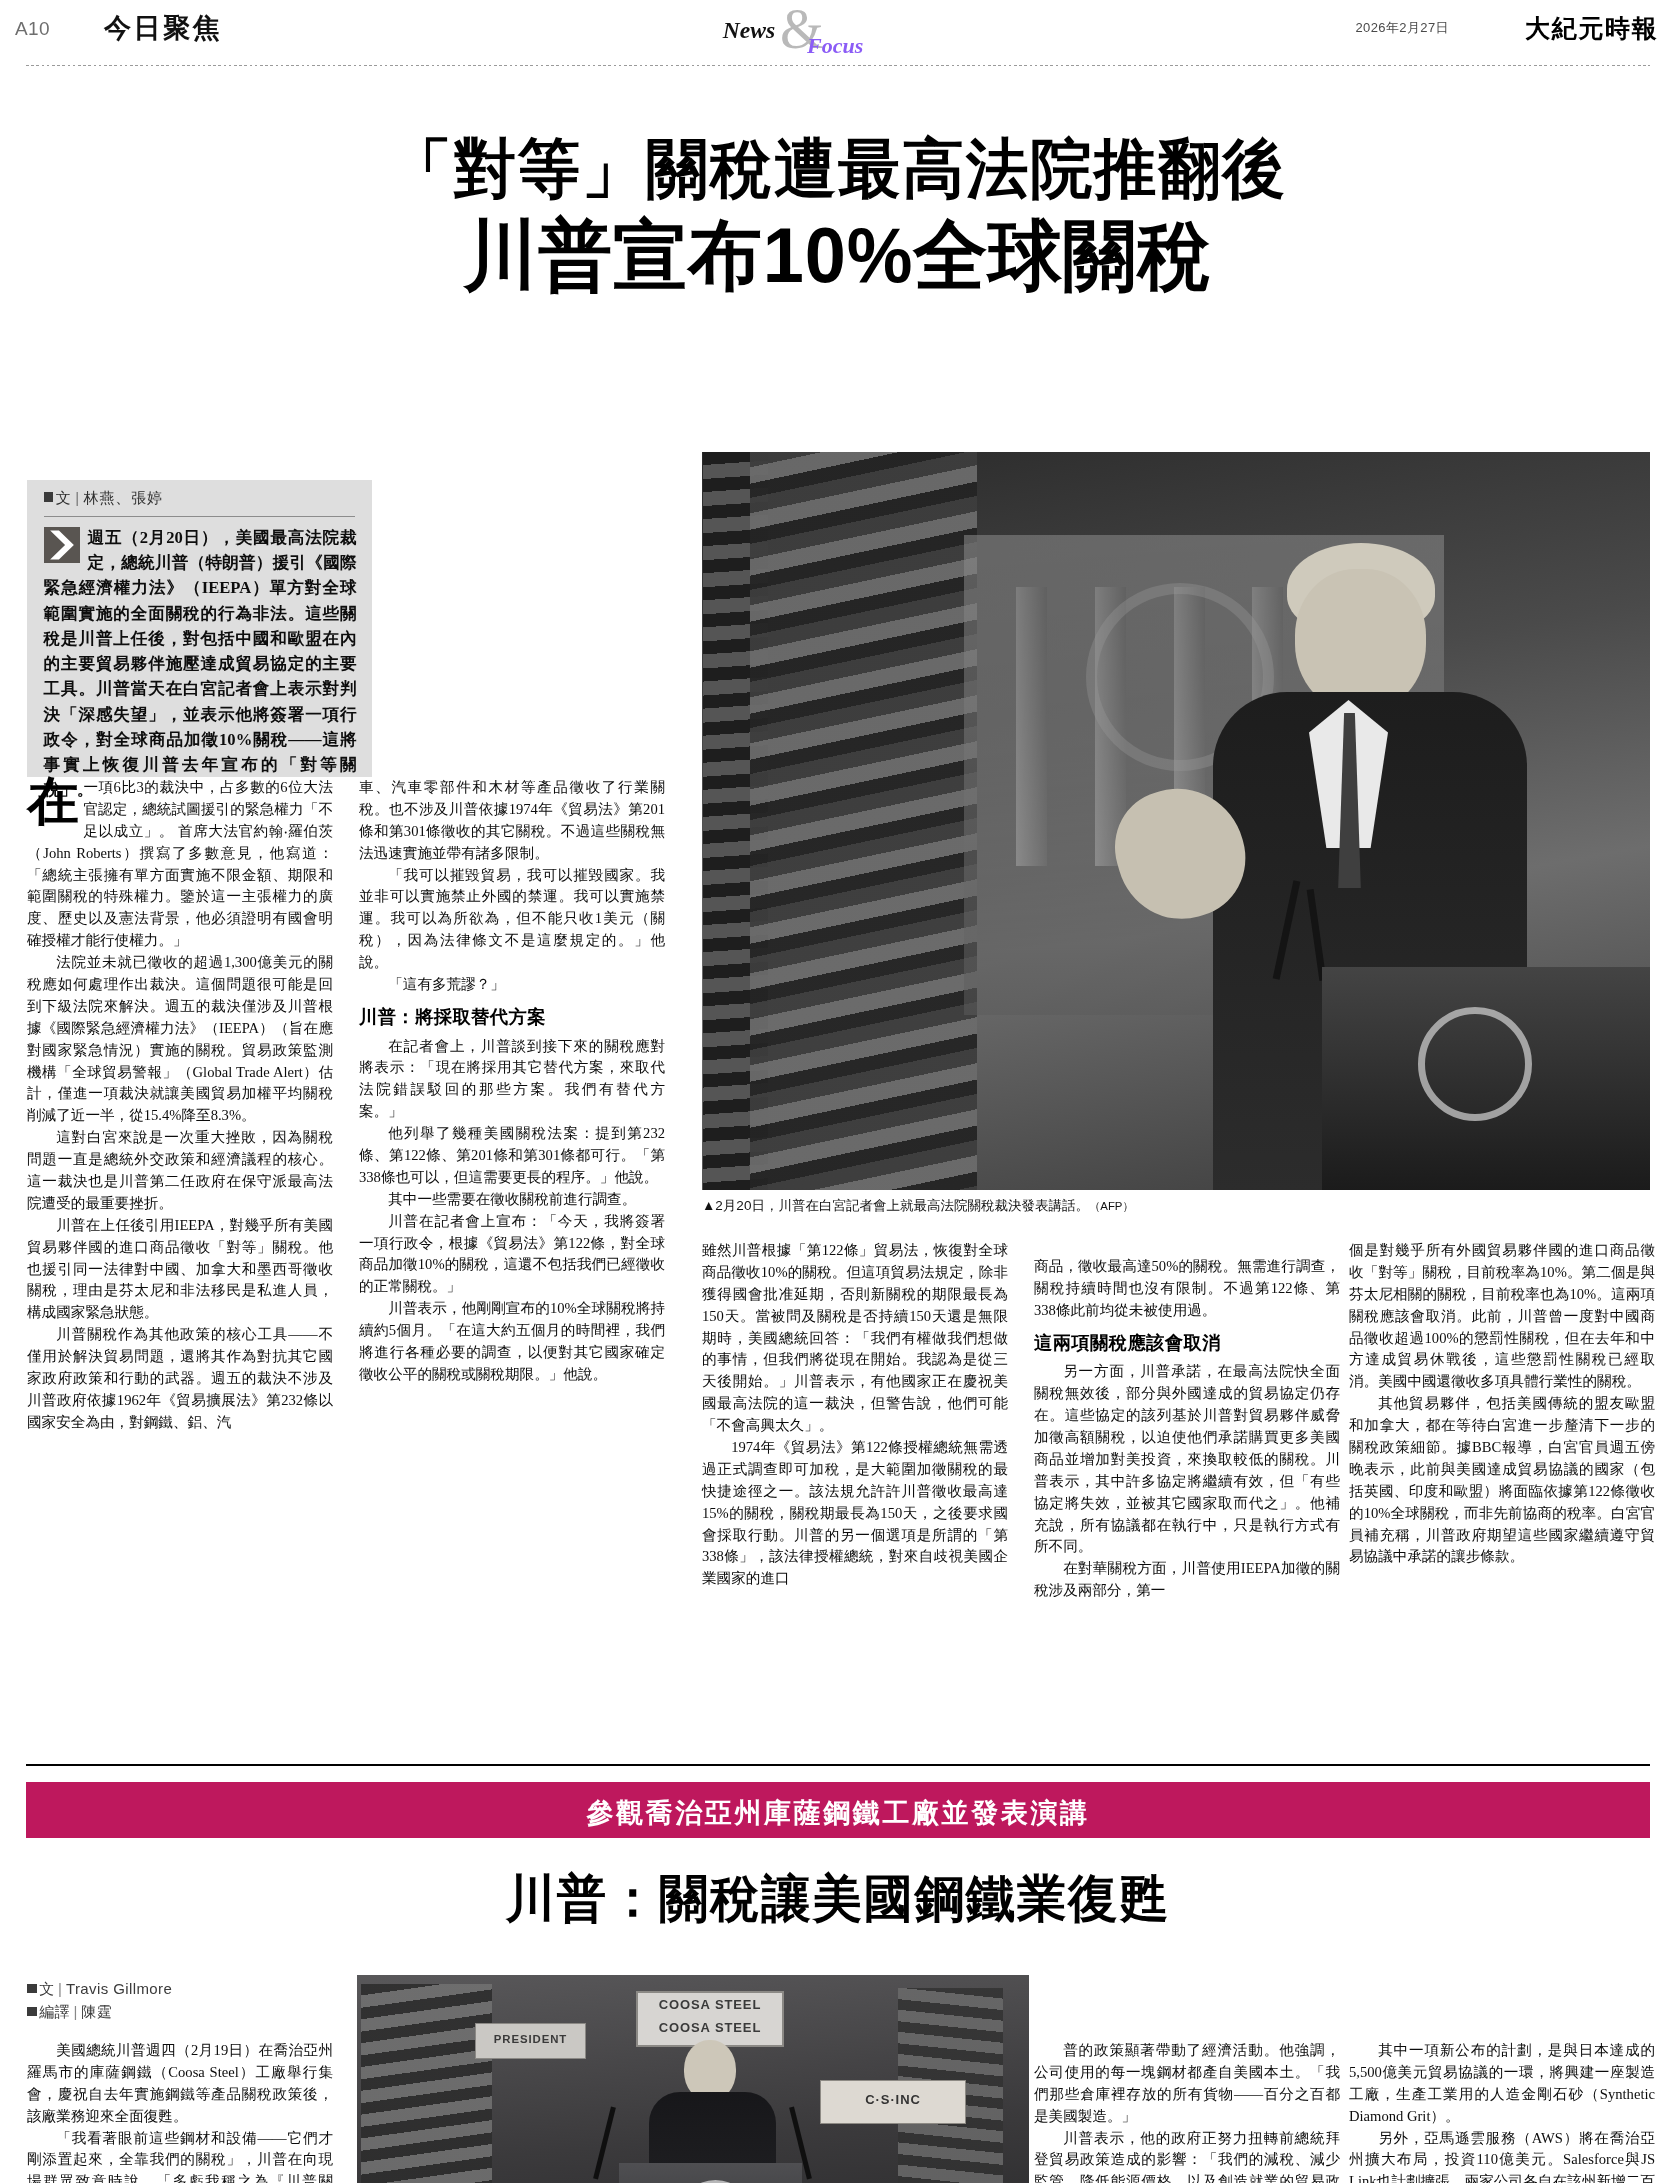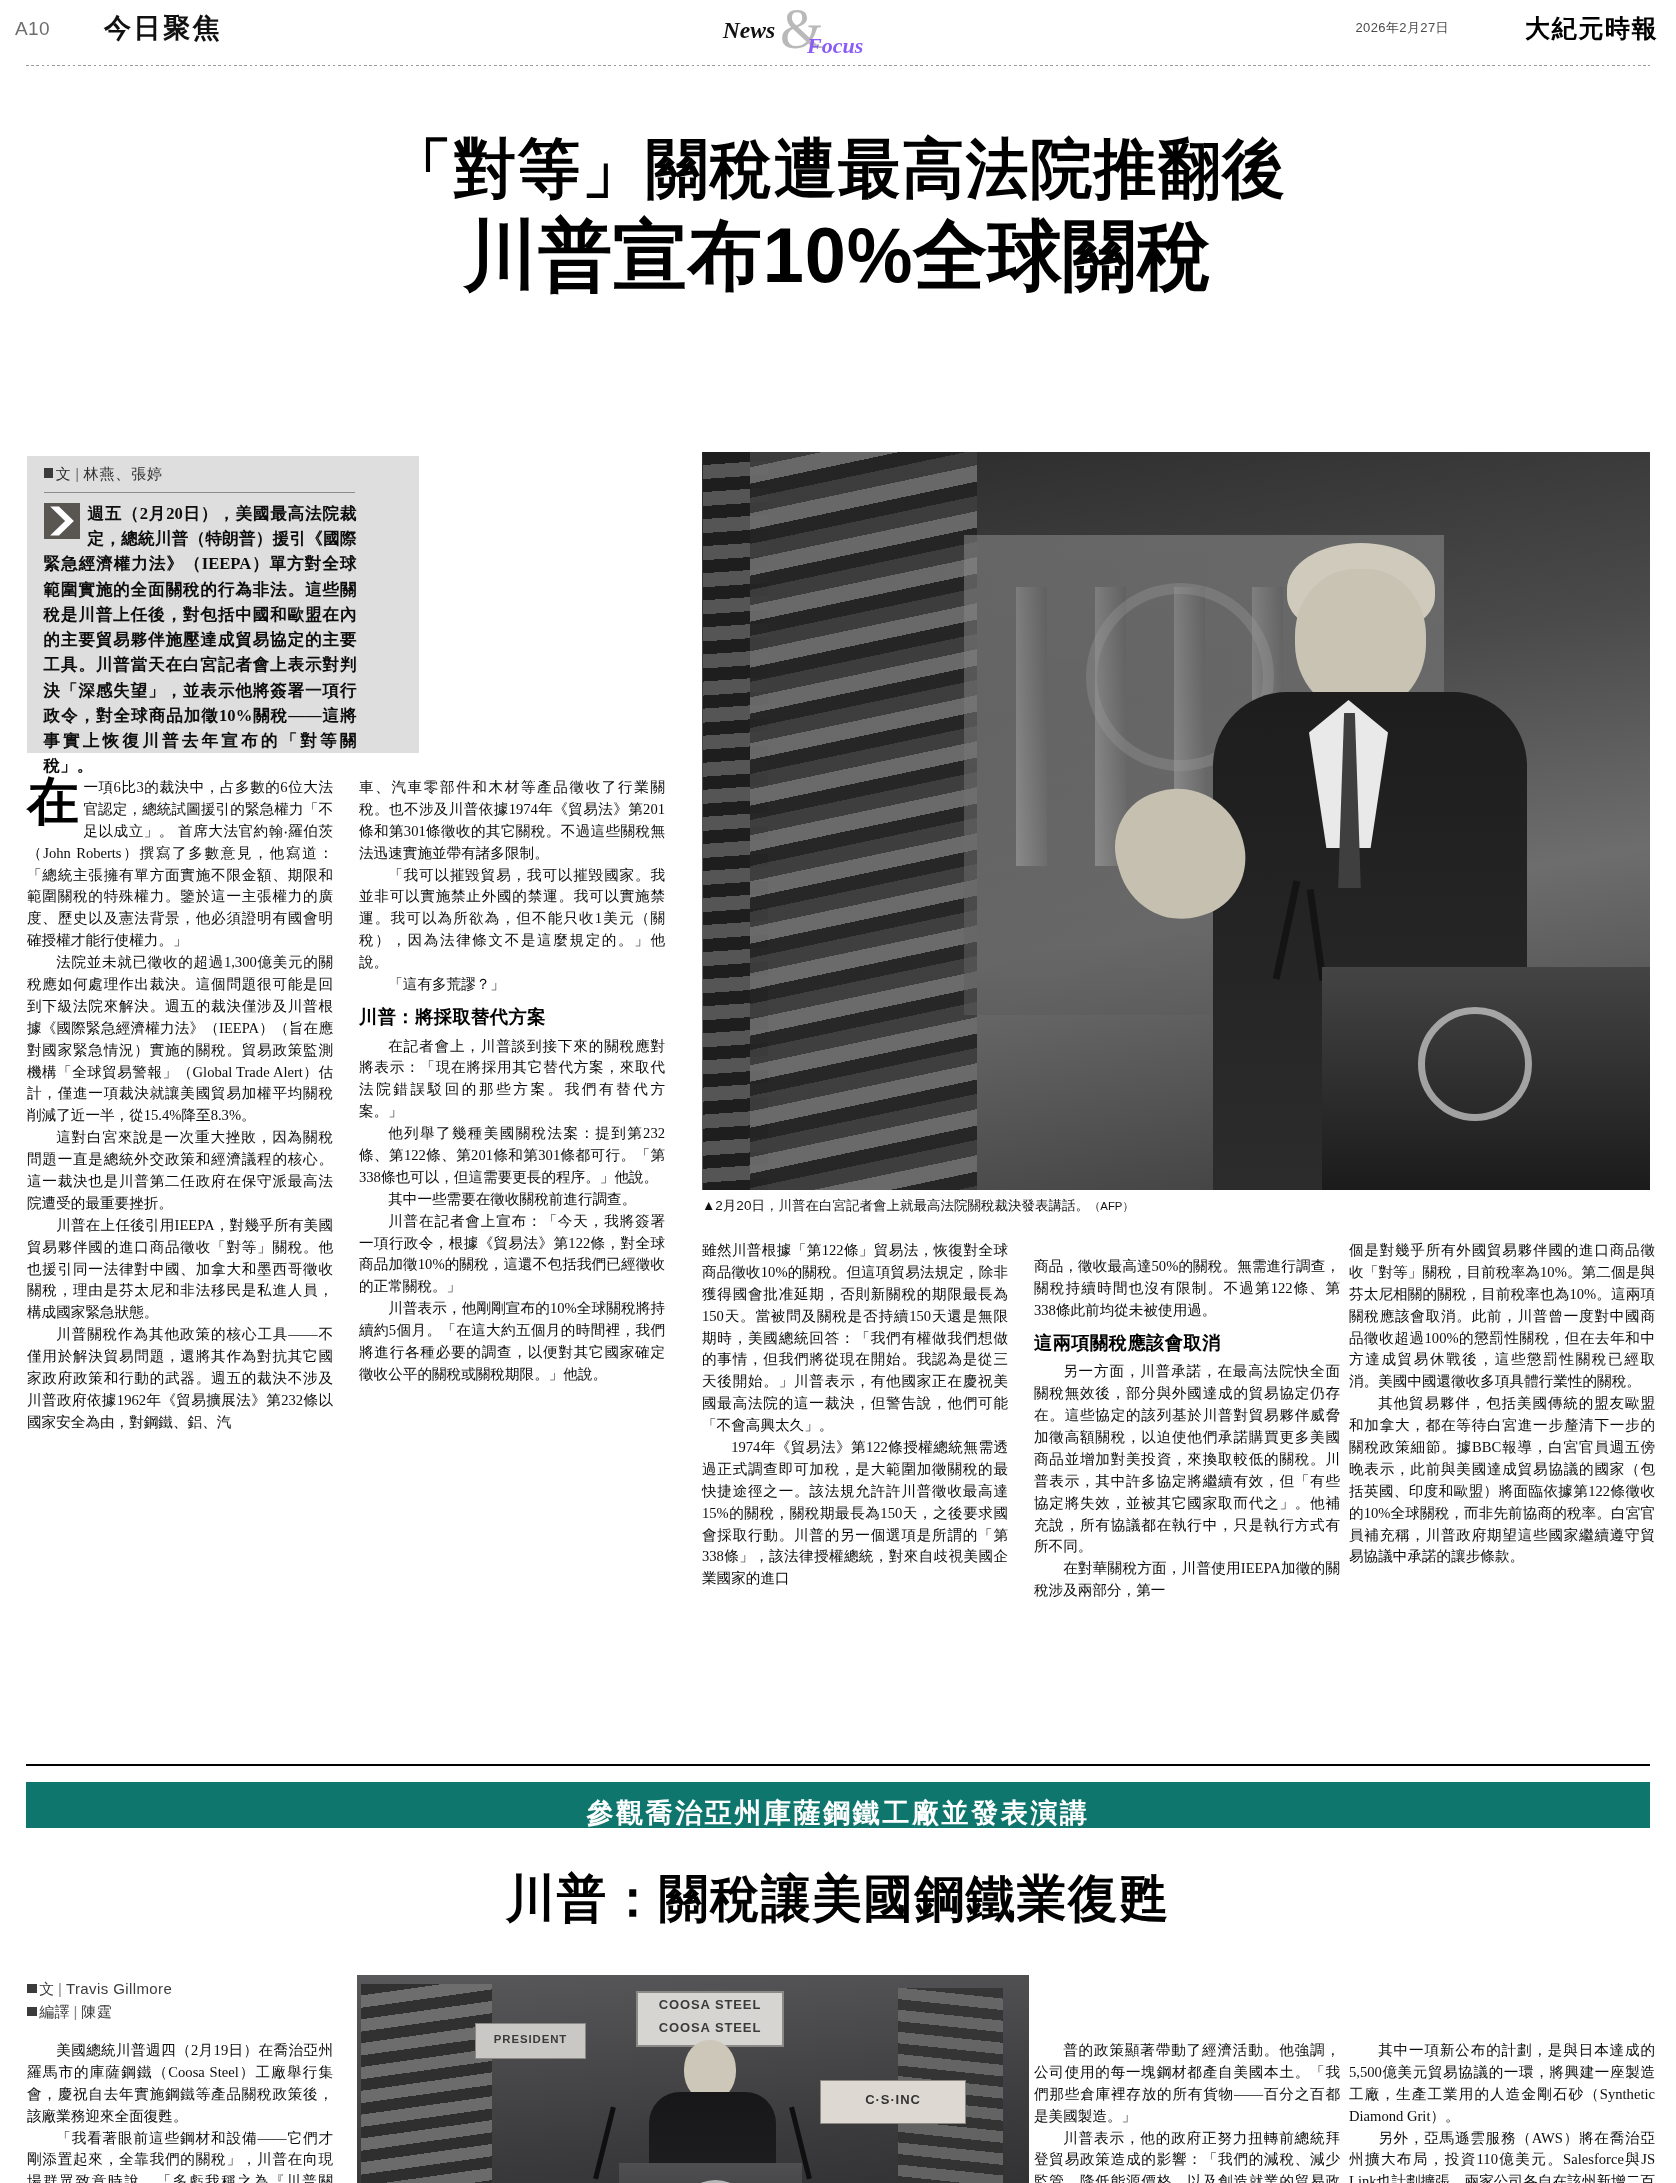--- a/index.html
+++ b/index.html
@@ -76,7 +76,7 @@
 
   
   .leadbox{
-    position:absolute;left:27px;top:456px;width:392px;height:297px;
+    position:absolute;left:27px;top:480px;width:345px;height:297px;
     background:#dedede;
   }
   .lead-byline{

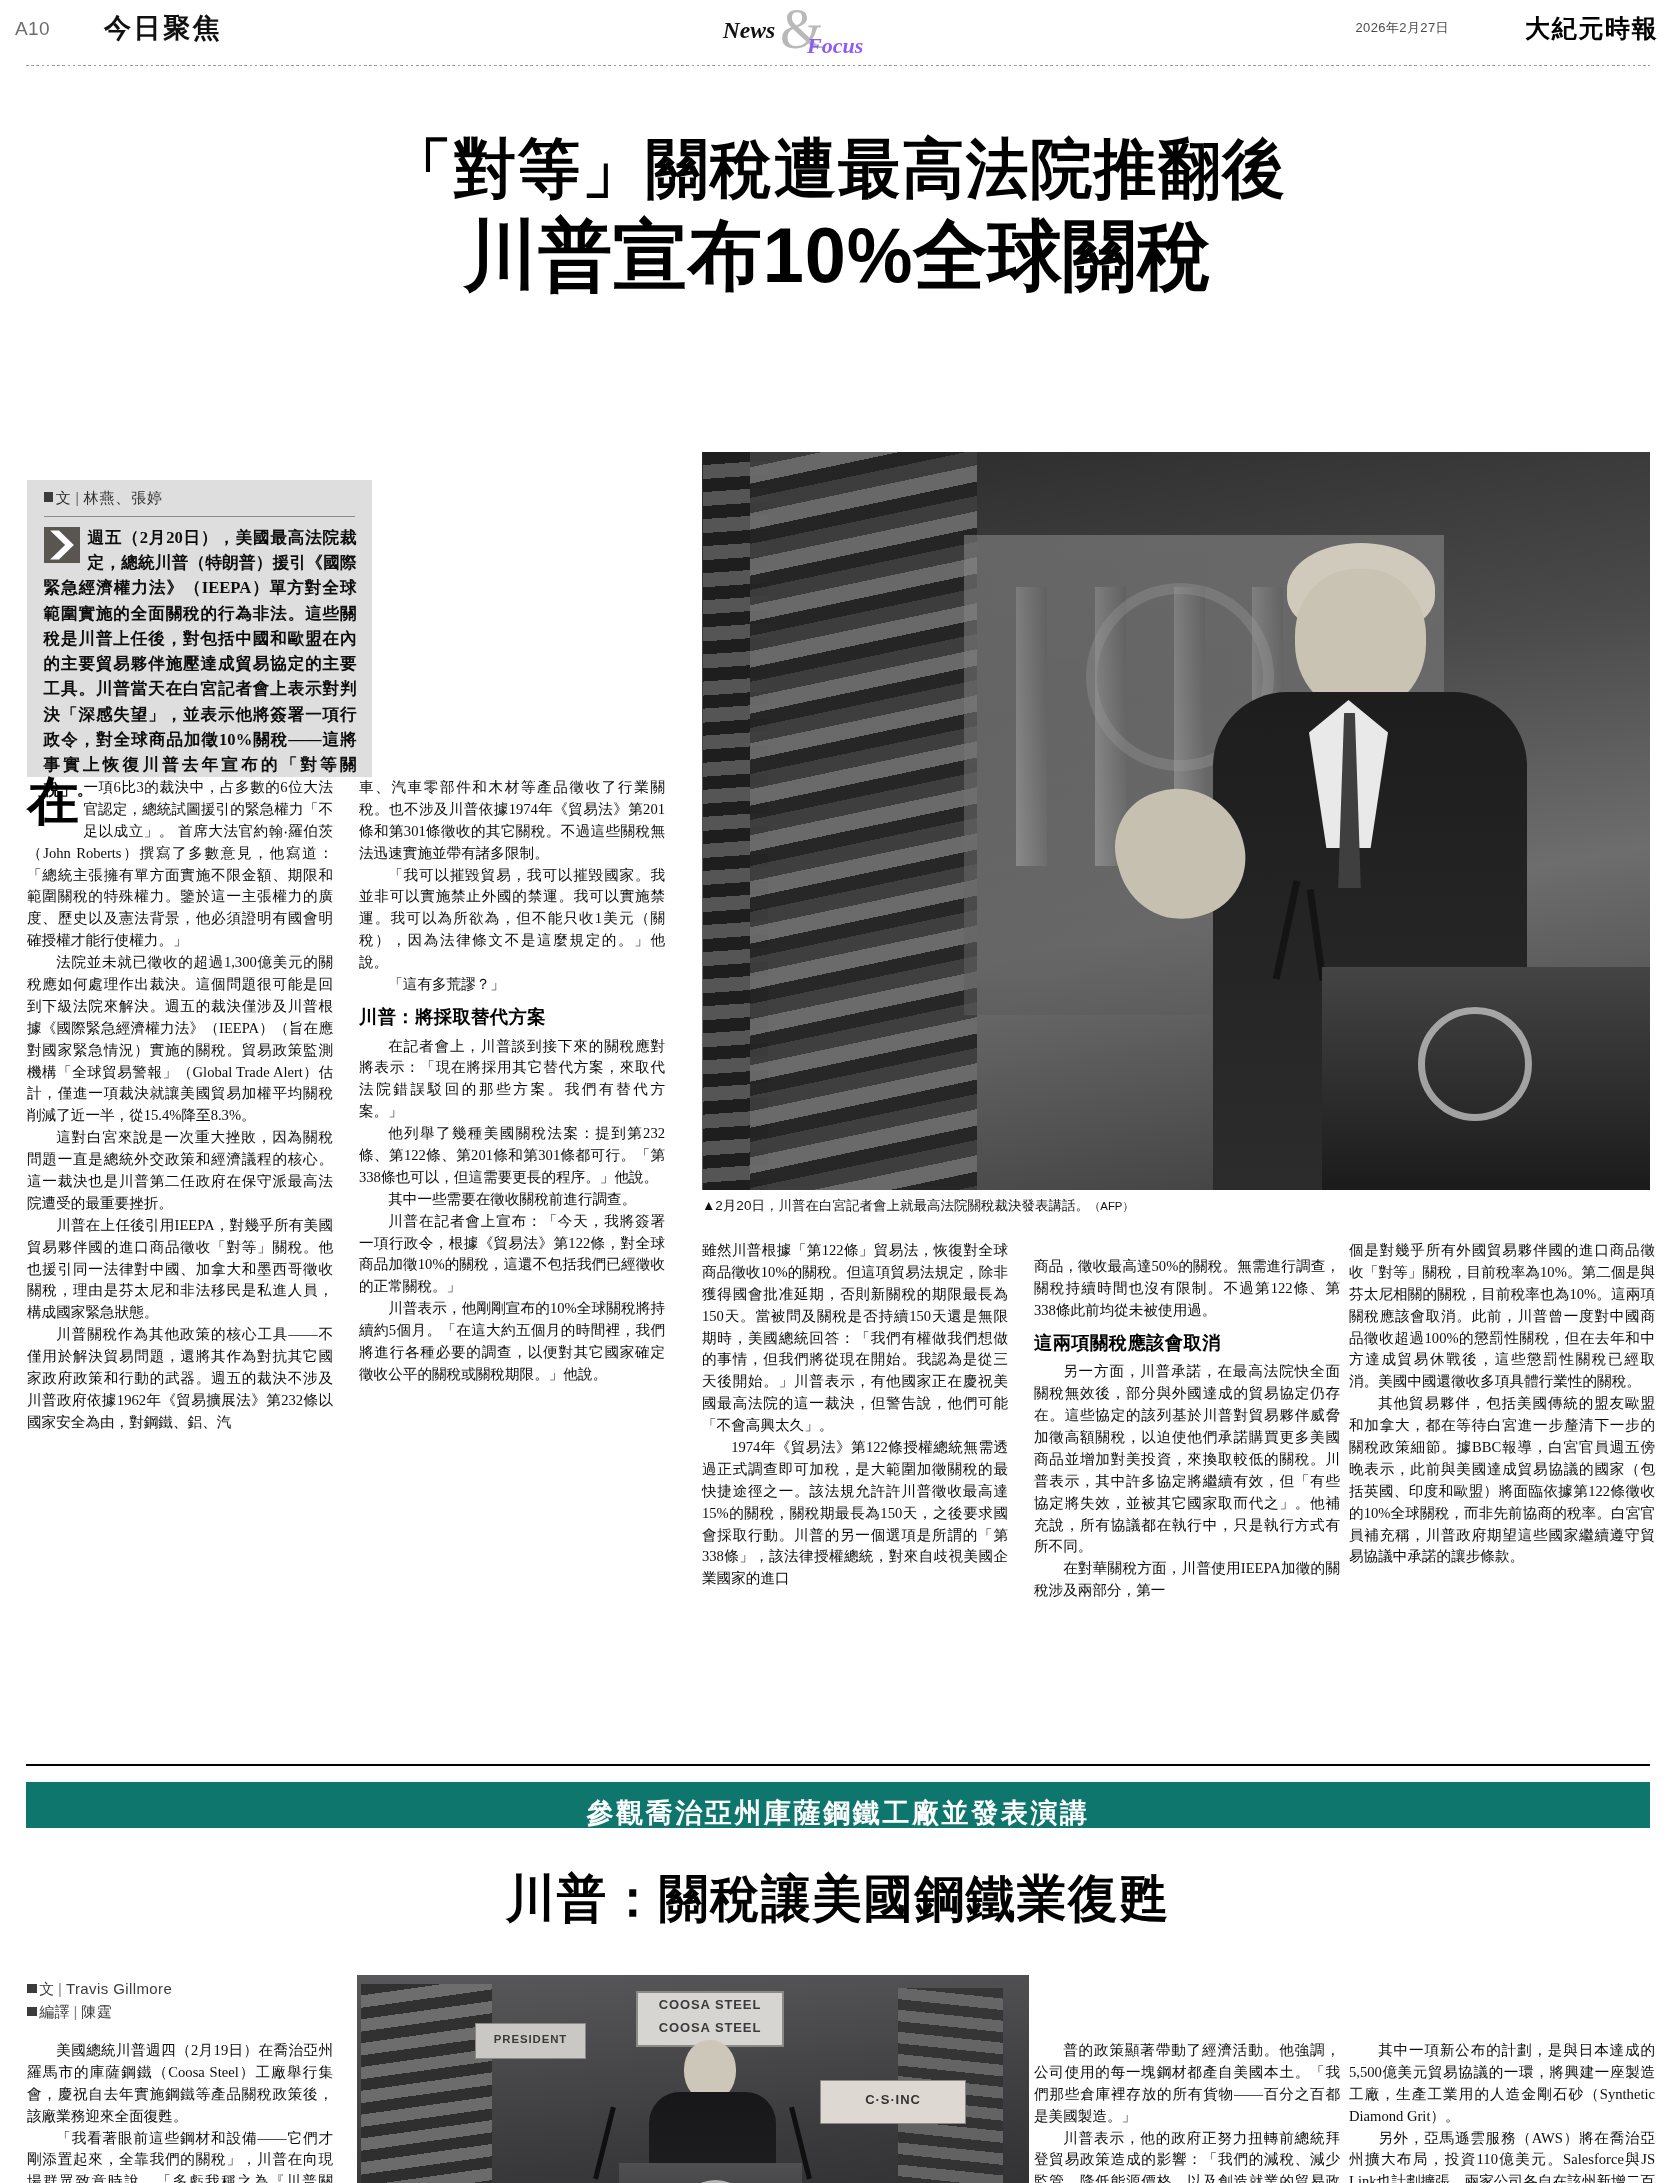--- a/index.html
+++ b/index.html
@@ -216,8 +216,8 @@
 
   
   .banner{
-    position:absolute;left:26px;top:1782px;width:1624px;height:46px;
-    background:#0f766e;
+    position:absolute;left:26px;top:1782px;width:1624px;height:56px;
+    background:#be185d;
   }
   .banner span{
     display:block;text-align:center;line-height:62px;

